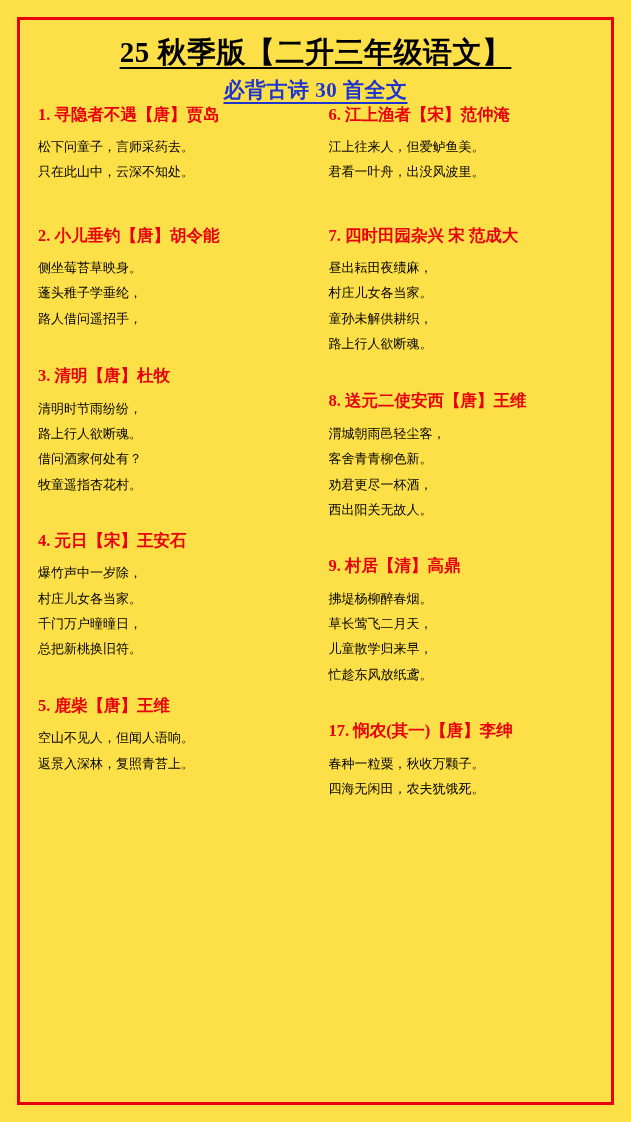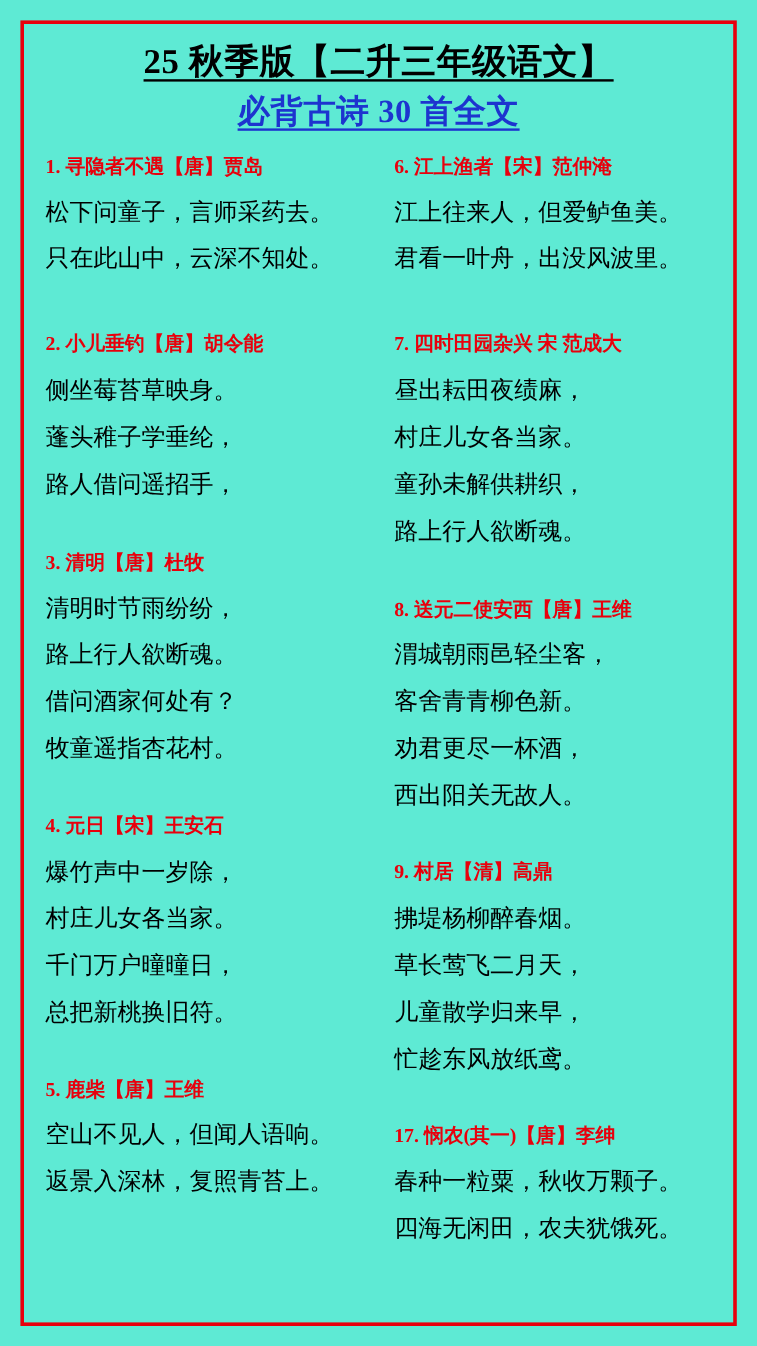--- a/index.html
+++ b/index.html
@@ -18,7 +18,7 @@
     height: 1122px;
     box-sizing: border-box;
     padding: 17px 17px;
-    background: #5eead4;
+    background: #fde047;
   }
   .frame {
     box-sizing: border-box;

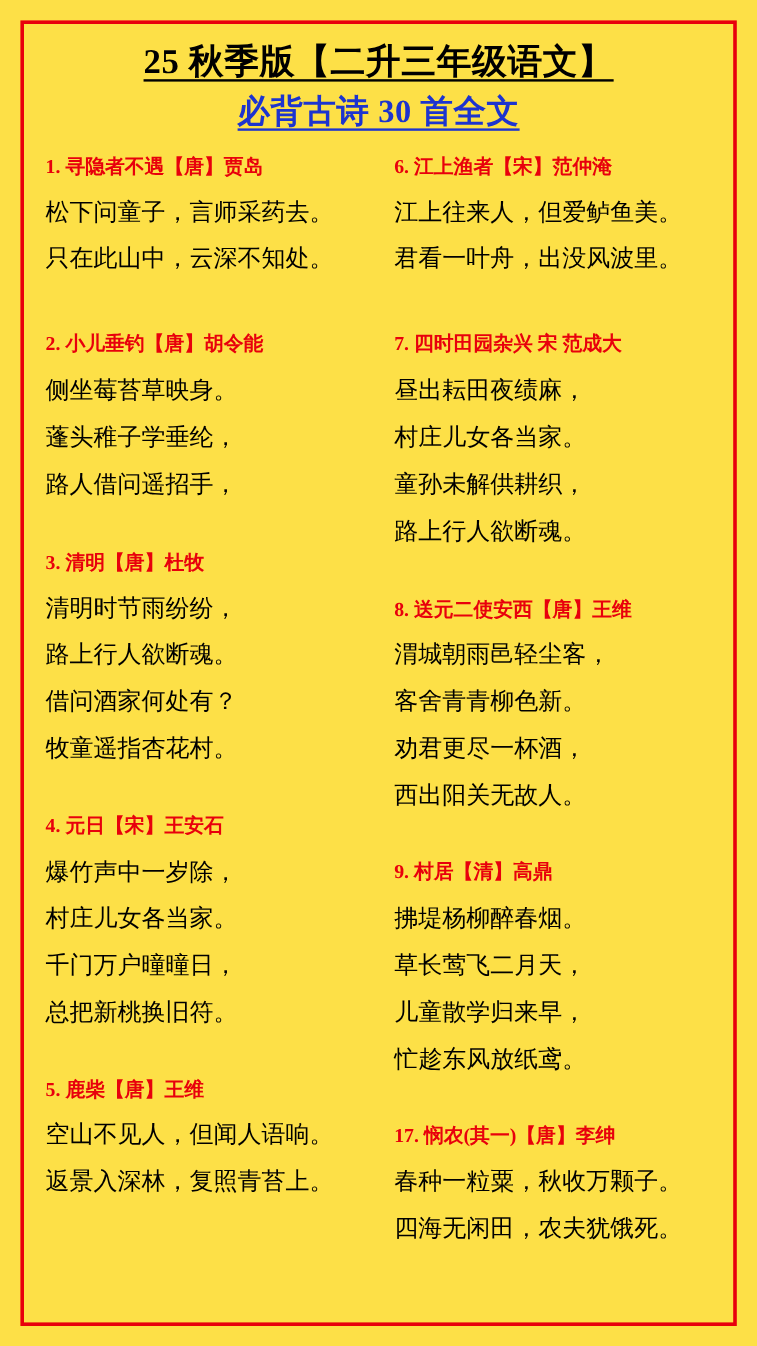--- a/index.html
+++ b/index.html
@@ -42,7 +42,7 @@
   }
   .title-sub {
     margin-top: 7px;
-    font-size: 27px;
+    font-size: 21px;
     font-weight: bold;
     color: #1d34cf;
     letter-spacing: 0.5px;

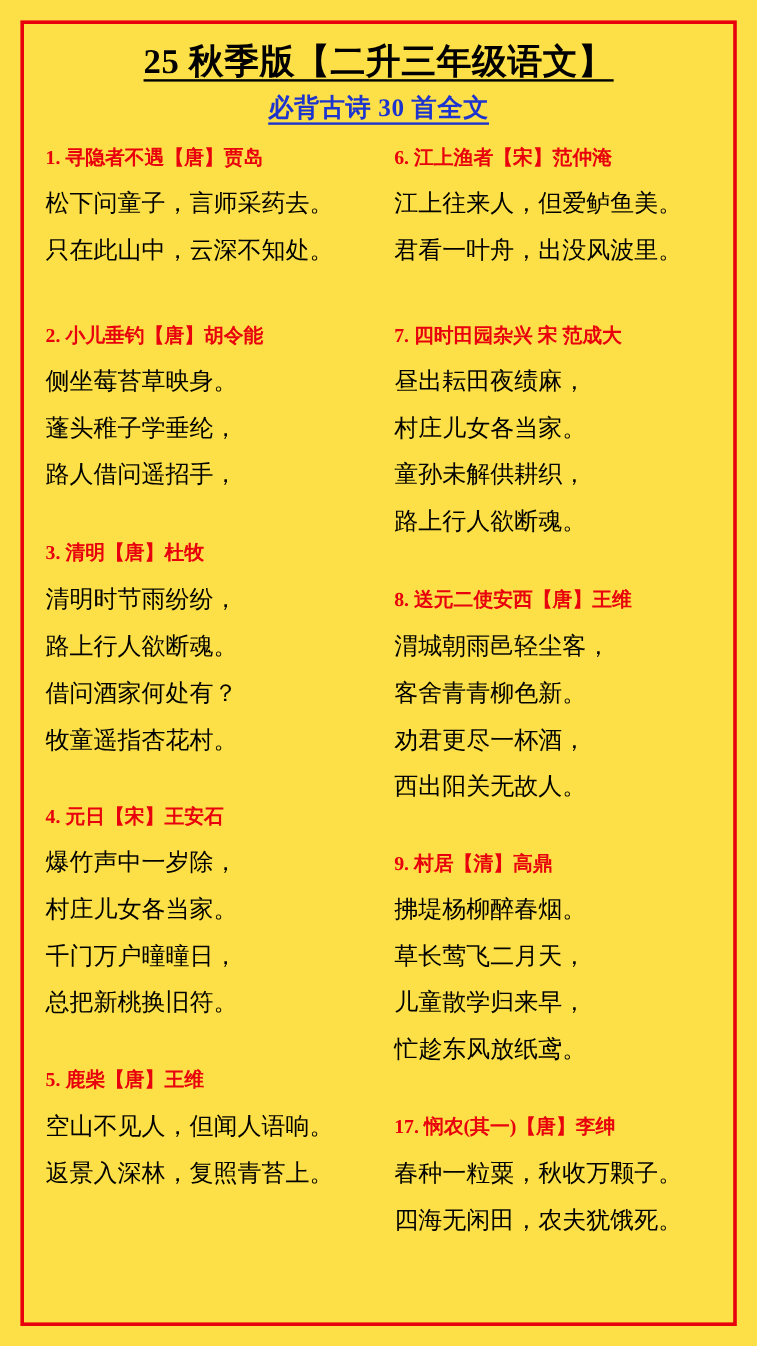--- a/index.html
+++ b/index.html
@@ -53,7 +53,6 @@
   }
   .columns {
     display: flex;
-    margin-top: 17px;
     gap: 26px;
   }
   .col {

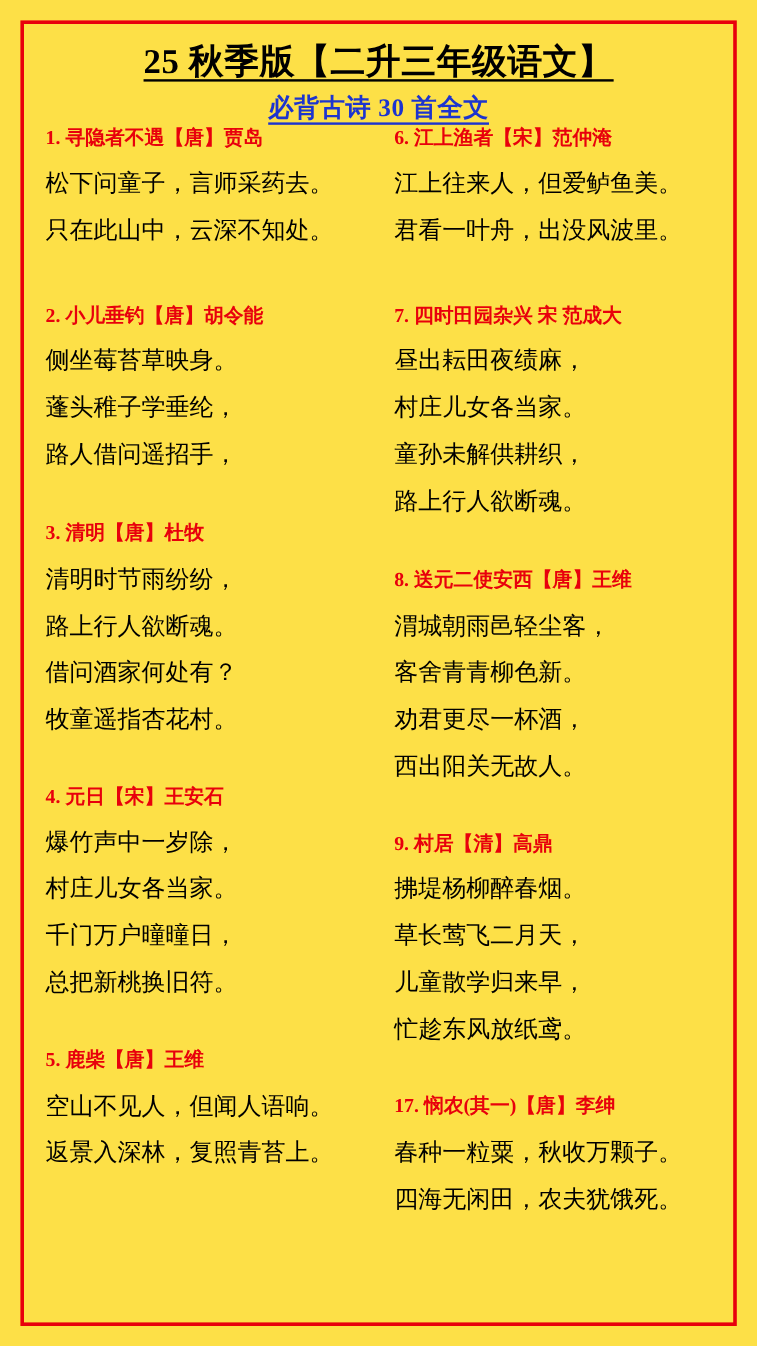--- a/index.html
+++ b/index.html
@@ -72,7 +72,7 @@
   }
   .poem-line {
     color: #000000;
-    font-size: 20px;
+    font-size: 13px;
     line-height: 1.95;
     white-space: nowrap;
   }

